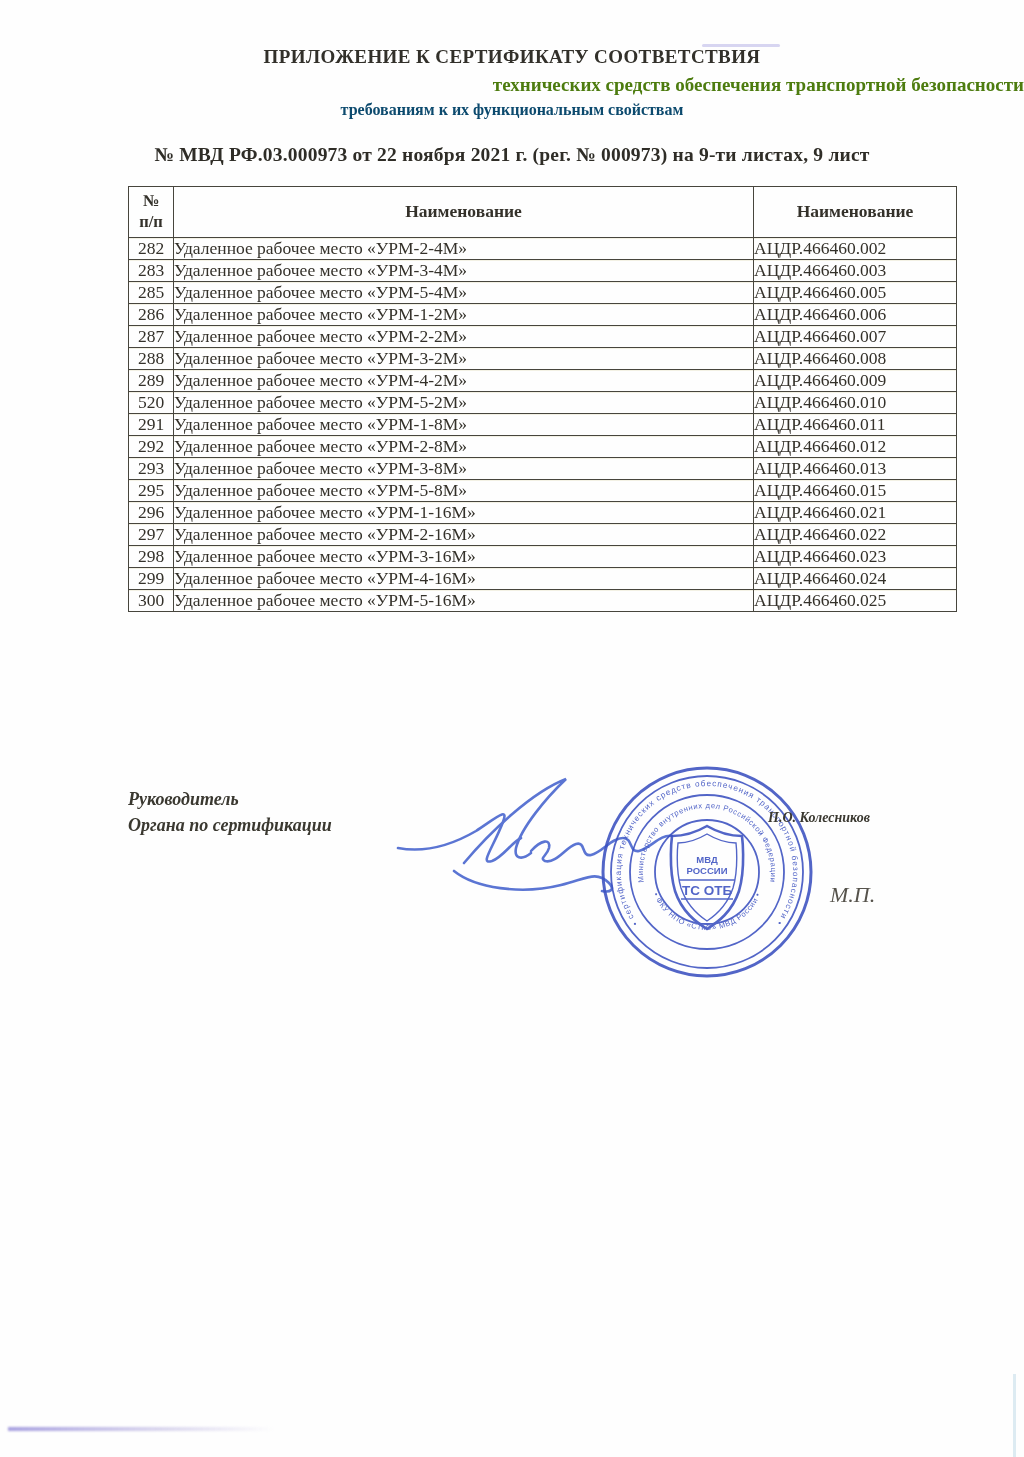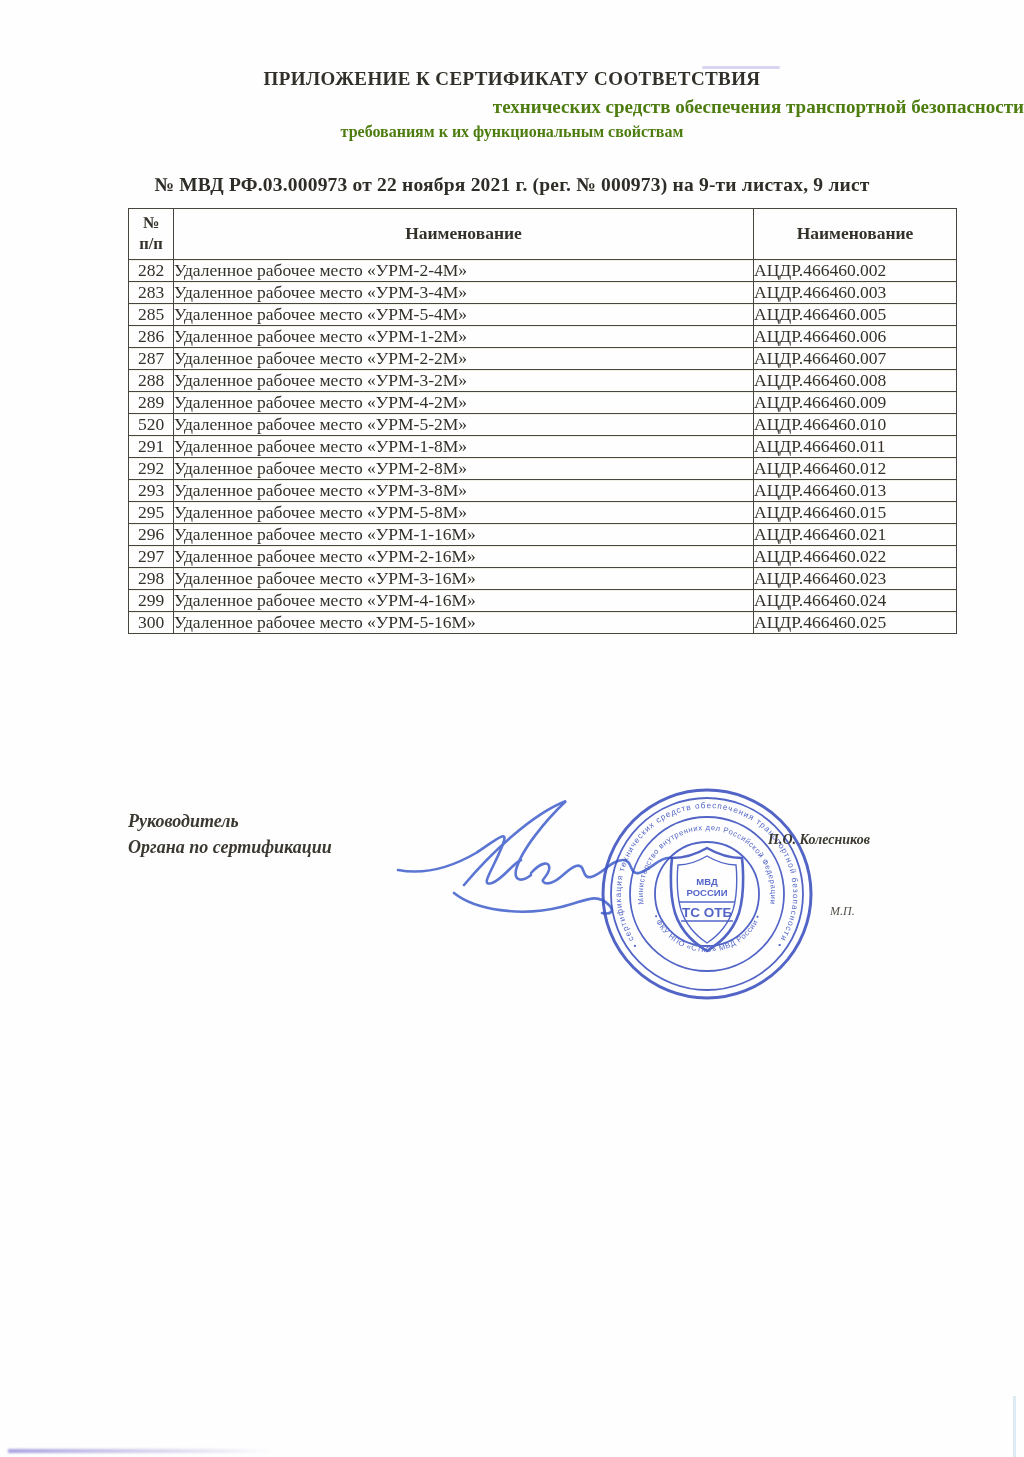--- a/index.html
+++ b/index.html
@@ -9,7 +9,7 @@
     font-family:"Liberation Serif","DejaVu Serif",serif;
     color:#302d26;
   }
-  .page{position:absolute;inset:0;margin-top:22px;}
+  .page{position:absolute;inset:0;}
 
   
   .doc-head{position:absolute;left:0;top:46px;width:1024px;text-align:center;}

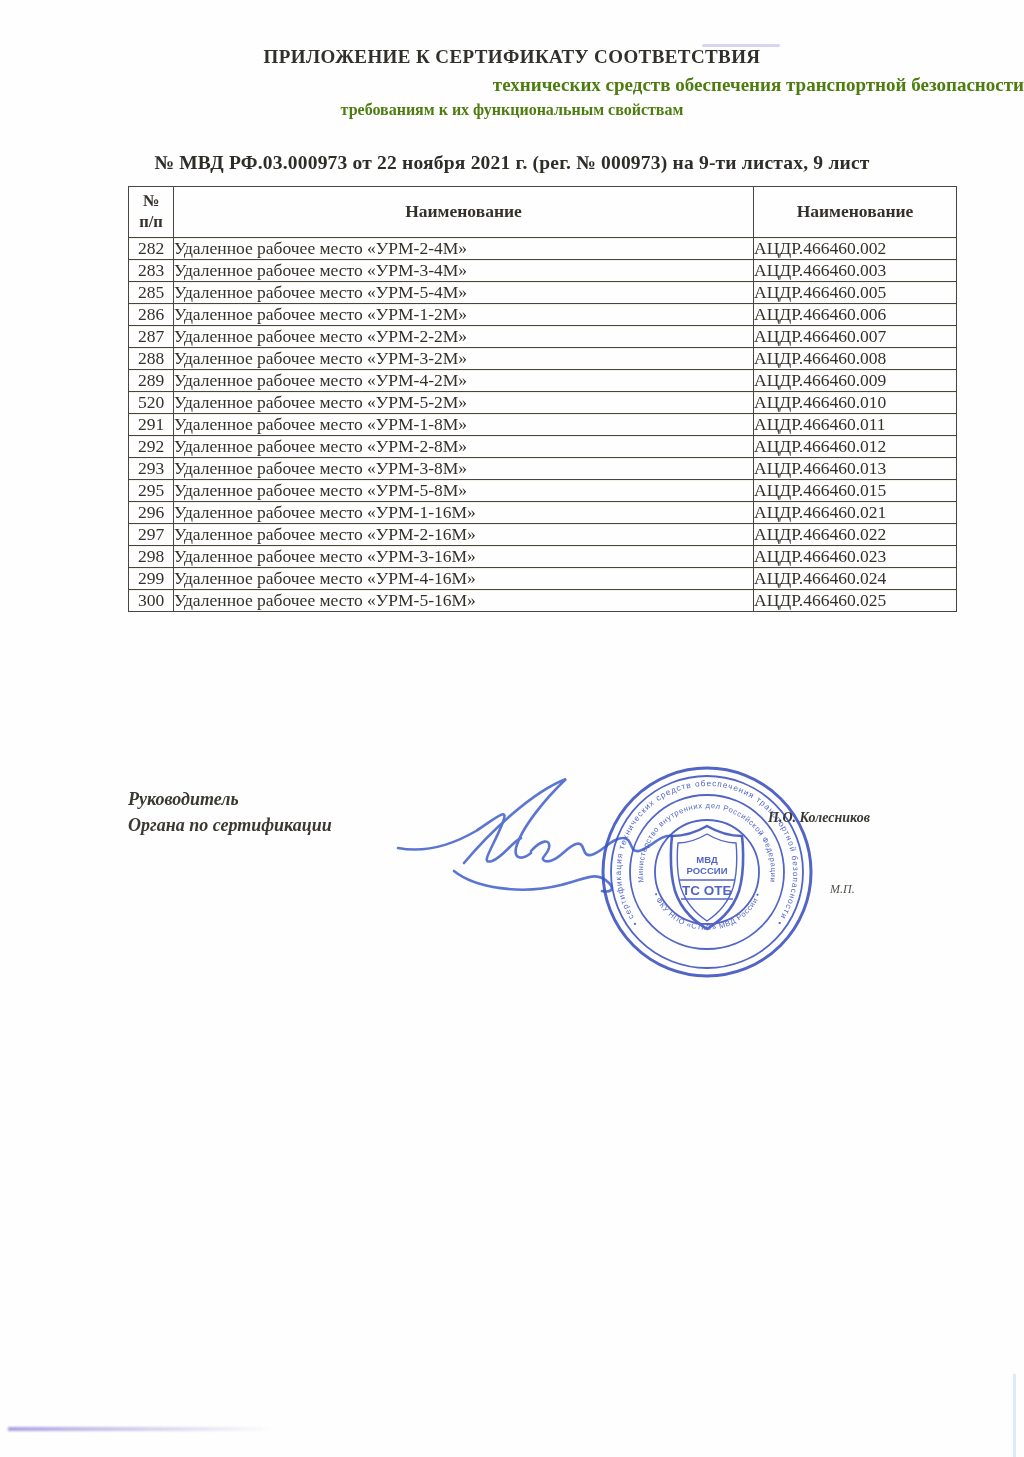--- a/index.html
+++ b/index.html
@@ -15,7 +15,7 @@
   .doc-head{position:absolute;left:0;top:46px;width:1024px;text-align:center;}
   .t1{font-size:19px;font-weight:bold;letter-spacing:.4px;color:#32302a;}
   .t2{font-size:19px;font-weight:bold;margin-top:6px;color:#4d7c0f;text-align:right;}
-  .t3{font-size:16px;font-weight:bold;margin-top:5px;color:#4d7c0f;}
+  .t3{font-size:16px;font-weight:bold;margin-top:5px;color:#0c4a6e;}
   .reg{position:absolute;left:0;top:152px;width:1024px;text-align:center;
        font-size:19.5px;font-weight:bold;color:#2f2d27;letter-spacing:.2px;}
 

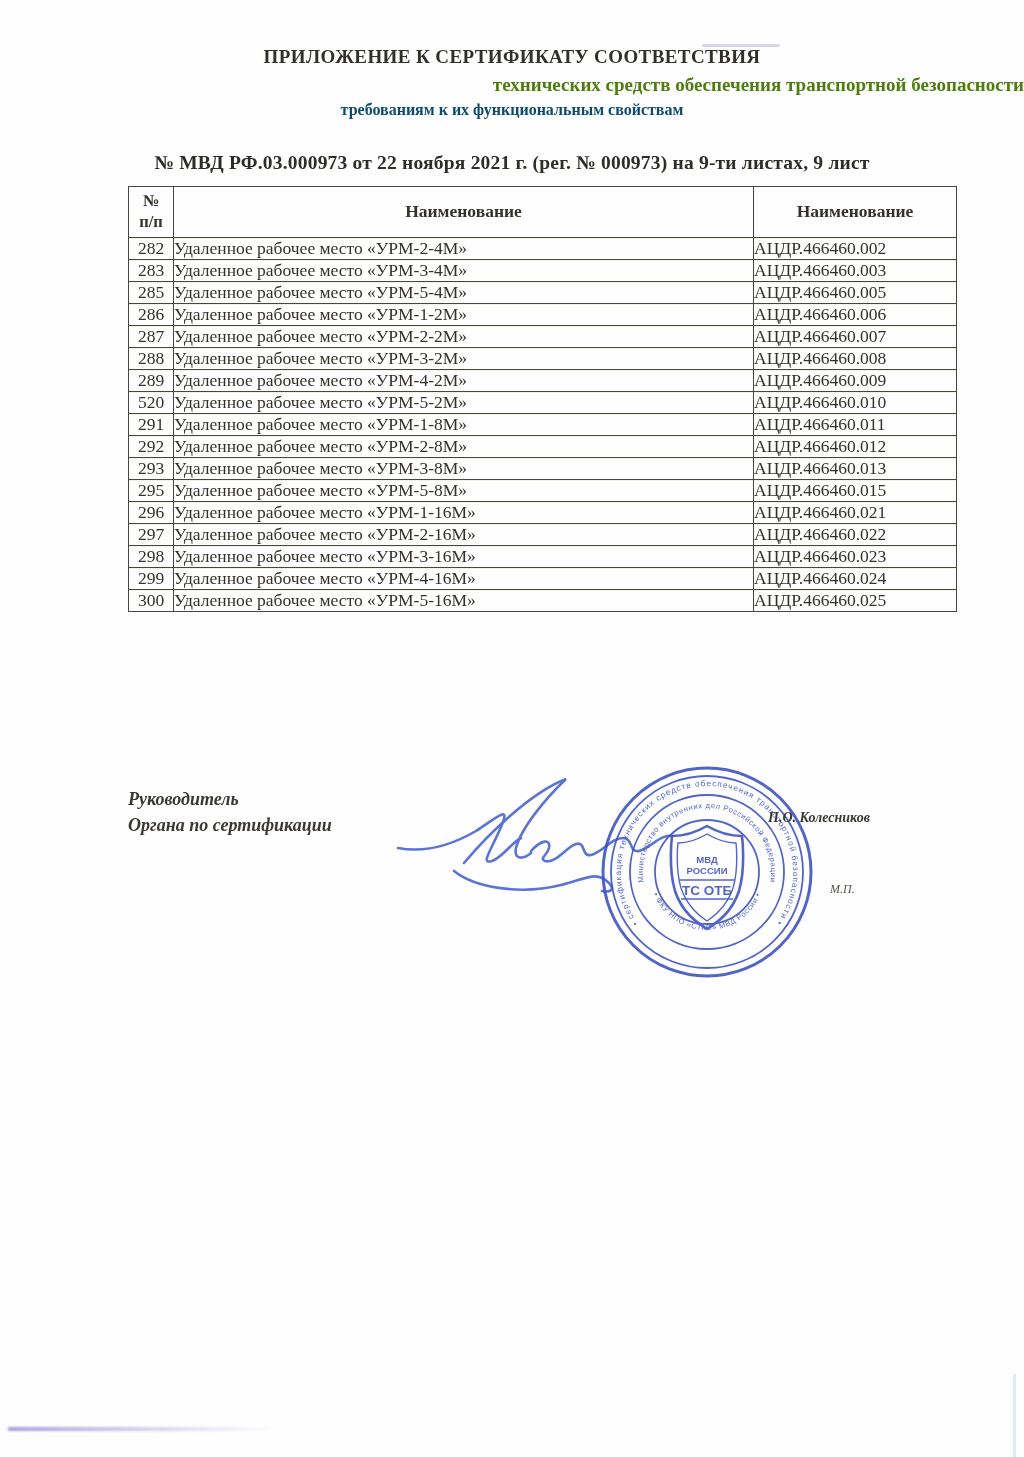--- a/index.html
+++ b/index.html
@@ -16,7 +16,7 @@
   .t1{font-size:19px;font-weight:bold;letter-spacing:.4px;color:#32302a;}
   .t2{font-size:19px;font-weight:bold;margin-top:6px;color:#4d7c0f;text-align:right;}
   .t3{font-size:16px;font-weight:bold;margin-top:5px;color:#0c4a6e;}
-  .reg{position:absolute;left:0;top:152px;width:1024px;text-align:center;
+  .reg{position:absolute;left:0;top:144px;width:1024px;text-align:center;
        font-size:19.5px;font-weight:bold;color:#2f2d27;letter-spacing:.2px;}
 
   

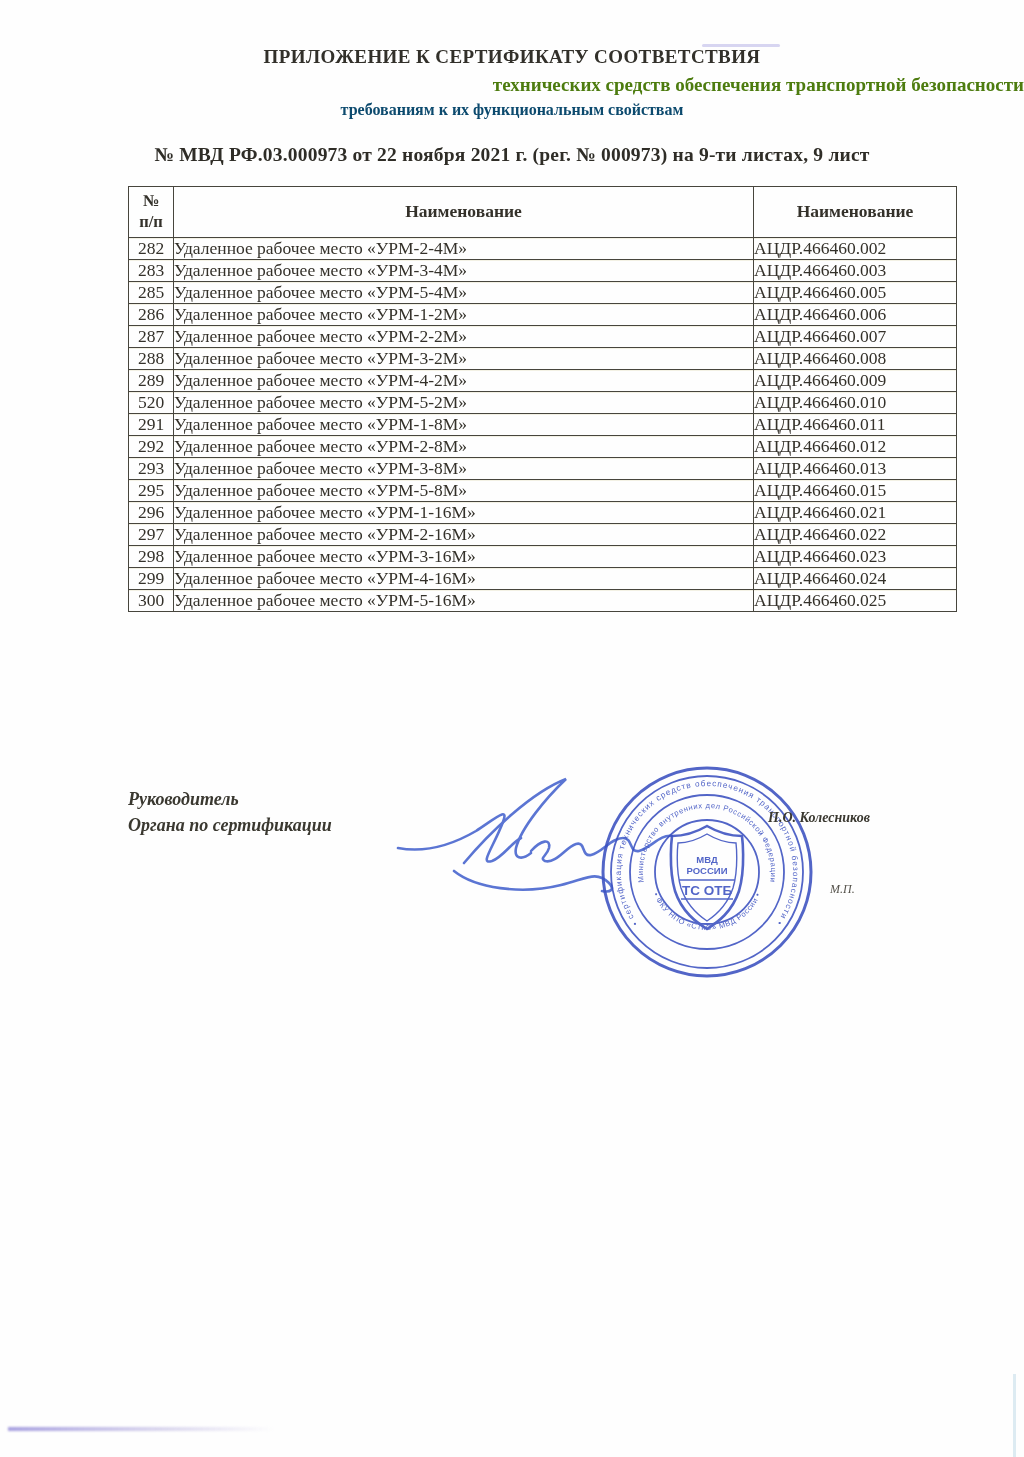--- a/index.html
+++ b/index.html
@@ -46,7 +46,7 @@
         font-weight:bold;font-style:italic;font-size:18px;color:#3a3830;line-height:1.45;}
   .signer-name{position:absolute;left:768px;top:810px;
         font-weight:bold;font-style:italic;font-size:14px;color:#3a3830;}
-  .mp{position:absolute;left:830px;top:882px;font-style:italic;font-size:12px;color:#56534c;}
+  .mp{position:absolute;left:830px;top:882px;font-style:italic;font-size:22px;color:#56534c;}
 
   .sig-svg{position:absolute;left:380px;top:752px;width:340px;height:165px;}
   .stamp-svg{position:absolute;left:598px;top:763px;width:218px;height:218px;opacity:.88;}

